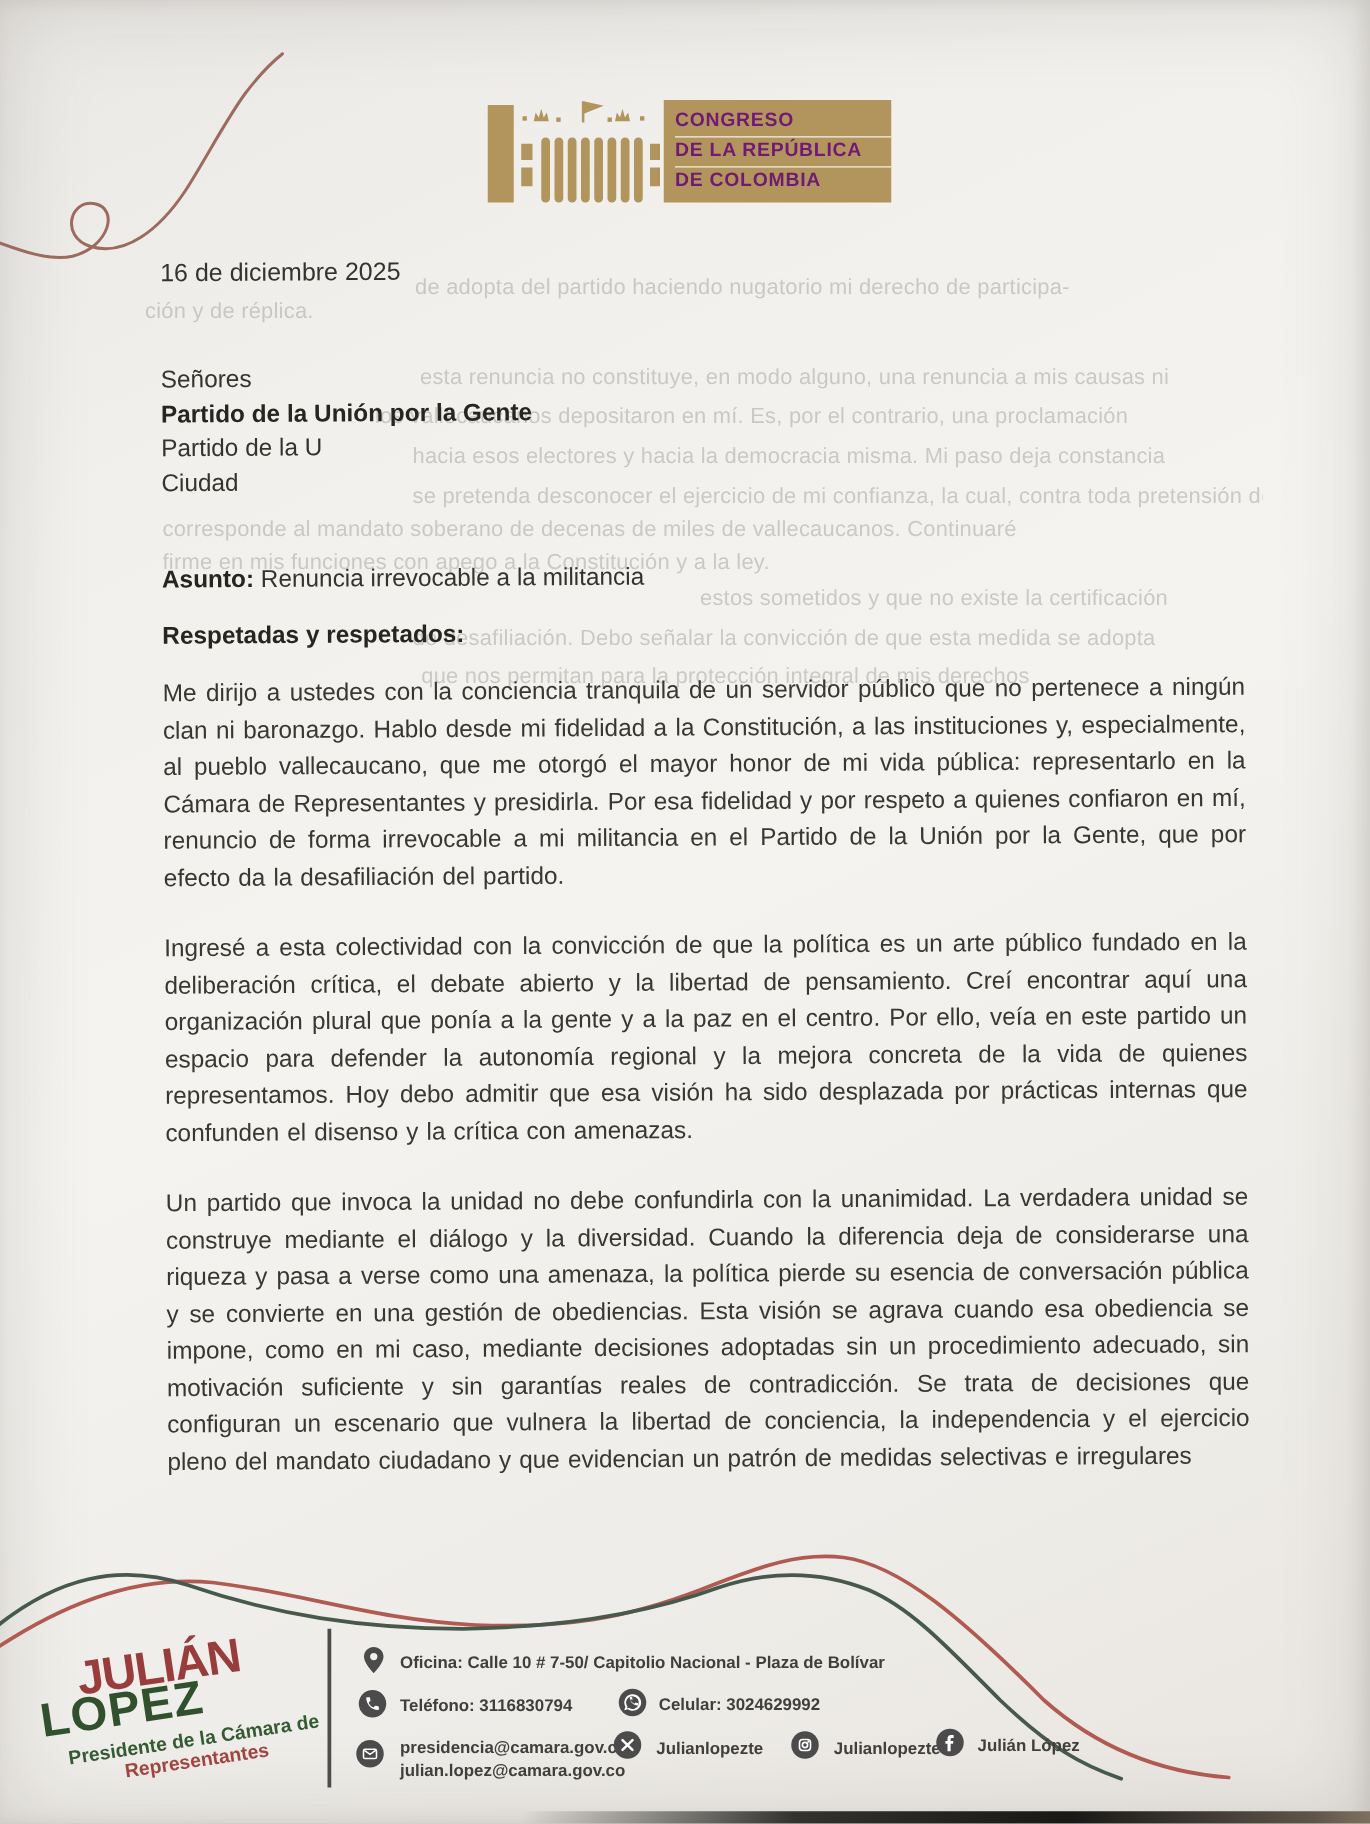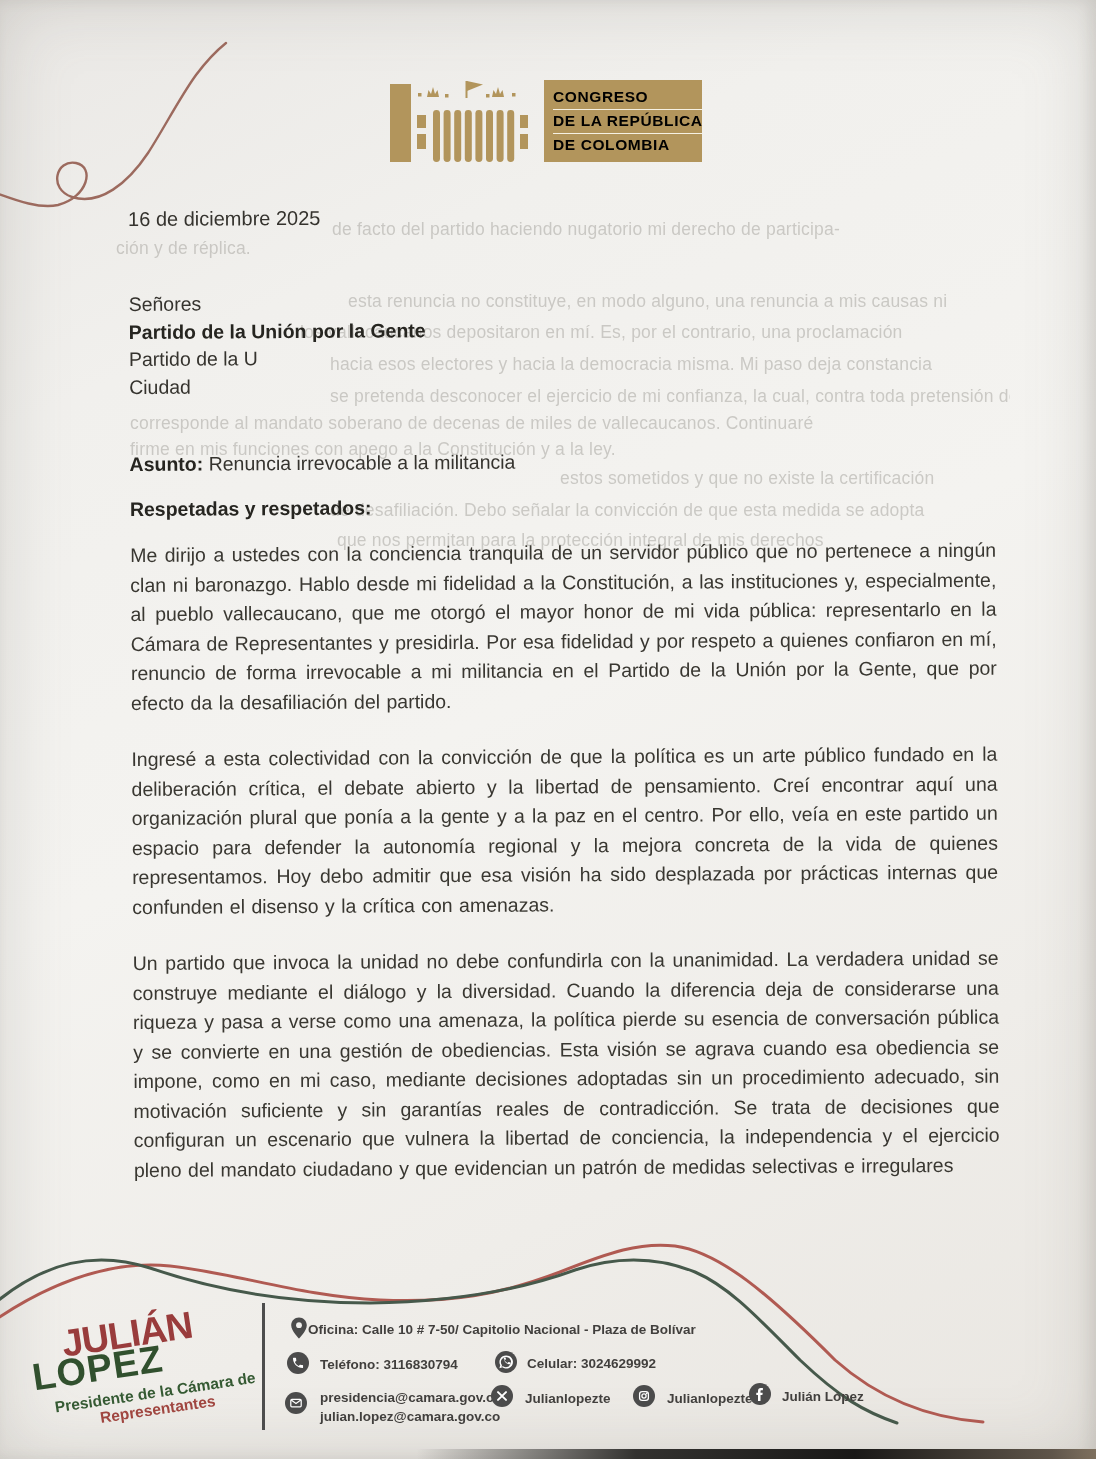--- a/index.html
+++ b/index.html
@@ -13,7 +13,7 @@
   .logo{position:absolute;left:390px;top:80px;display:flex;align-items:flex-start;}
   .logo svg{display:block;}
   .logo-textbox{
-    margin-left:14px;width:158px;background:#b2955c;color:#000000;
+    margin-left:1px;width:182px;background:#b2955c;color:#701a75;
     padding:6px 0 5px 9px;box-sizing:border-box;
   }
   .logo-textbox .row{

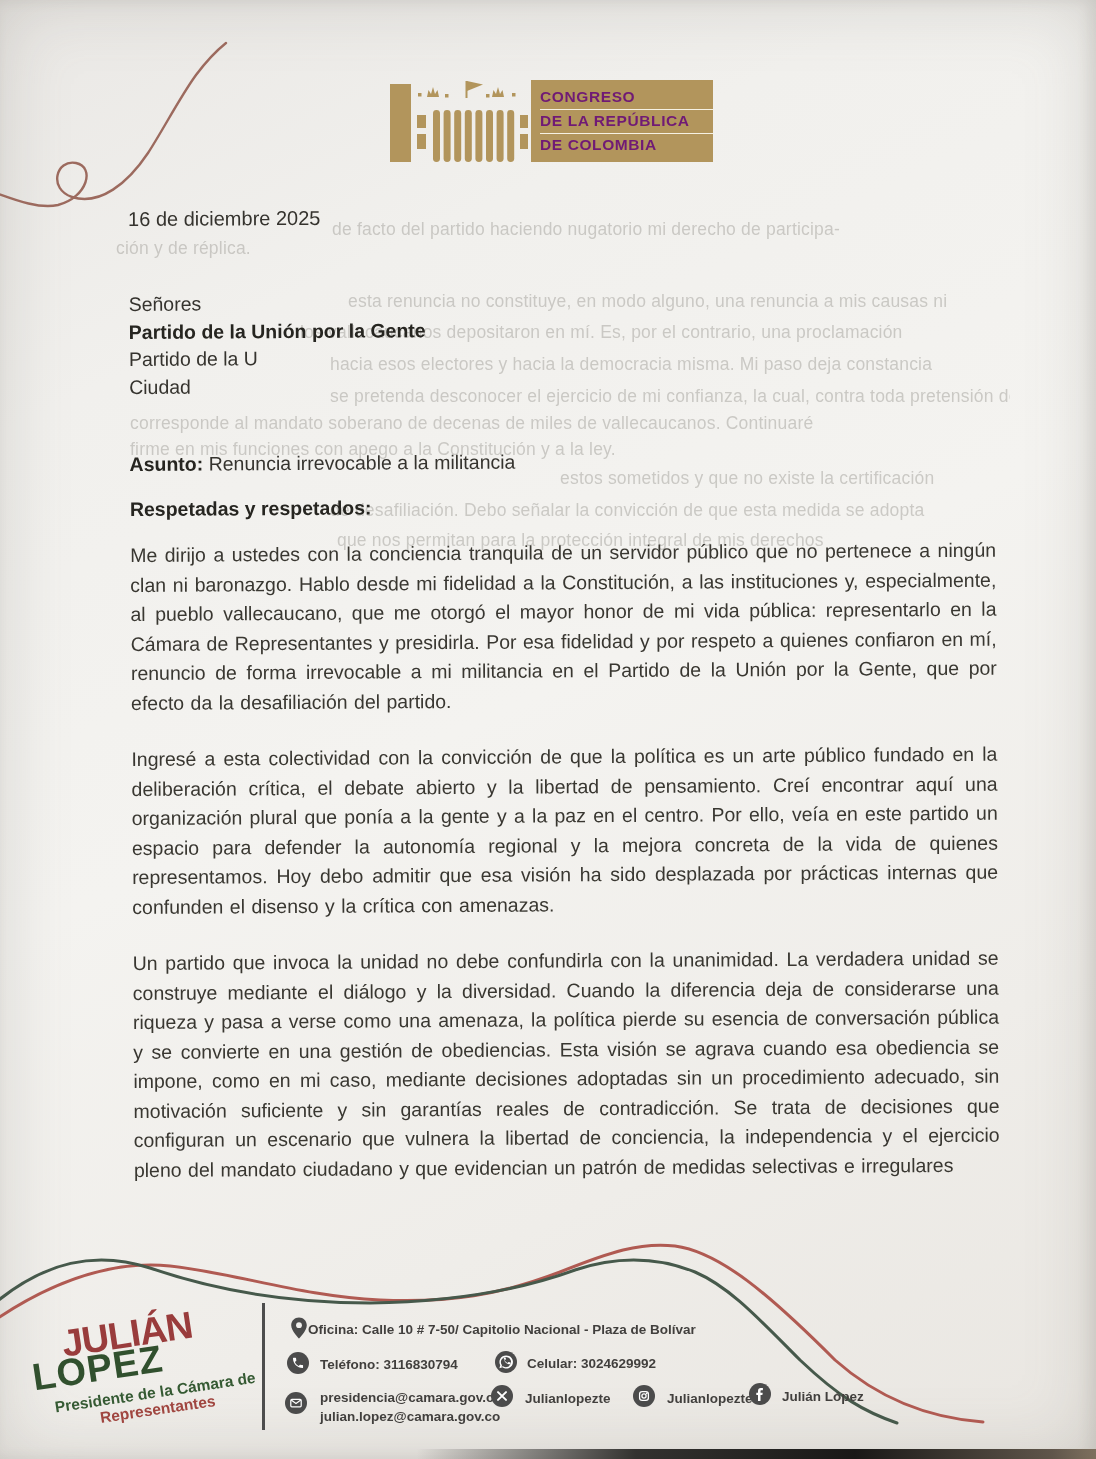--- a/index.html
+++ b/index.html
@@ -109,7 +109,7 @@
     </div>
   </div>
 
-  <div class="ghost g0">de facto del partido haciendo nugatorio mi derecho de participa-</div>
+  <div class="ghost g0">de adopta del partido haciendo nugatorio mi derecho de participa-</div>
   <div class="ghost g1">ción y de réplica.</div>
   <div class="ghost g2">esta renuncia no constituye, en modo alguno, una renuncia a mis causas ni</div>
   <div class="ghost g4">hacia esos electores y hacia la democracia misma. Mi paso deja constancia</div>

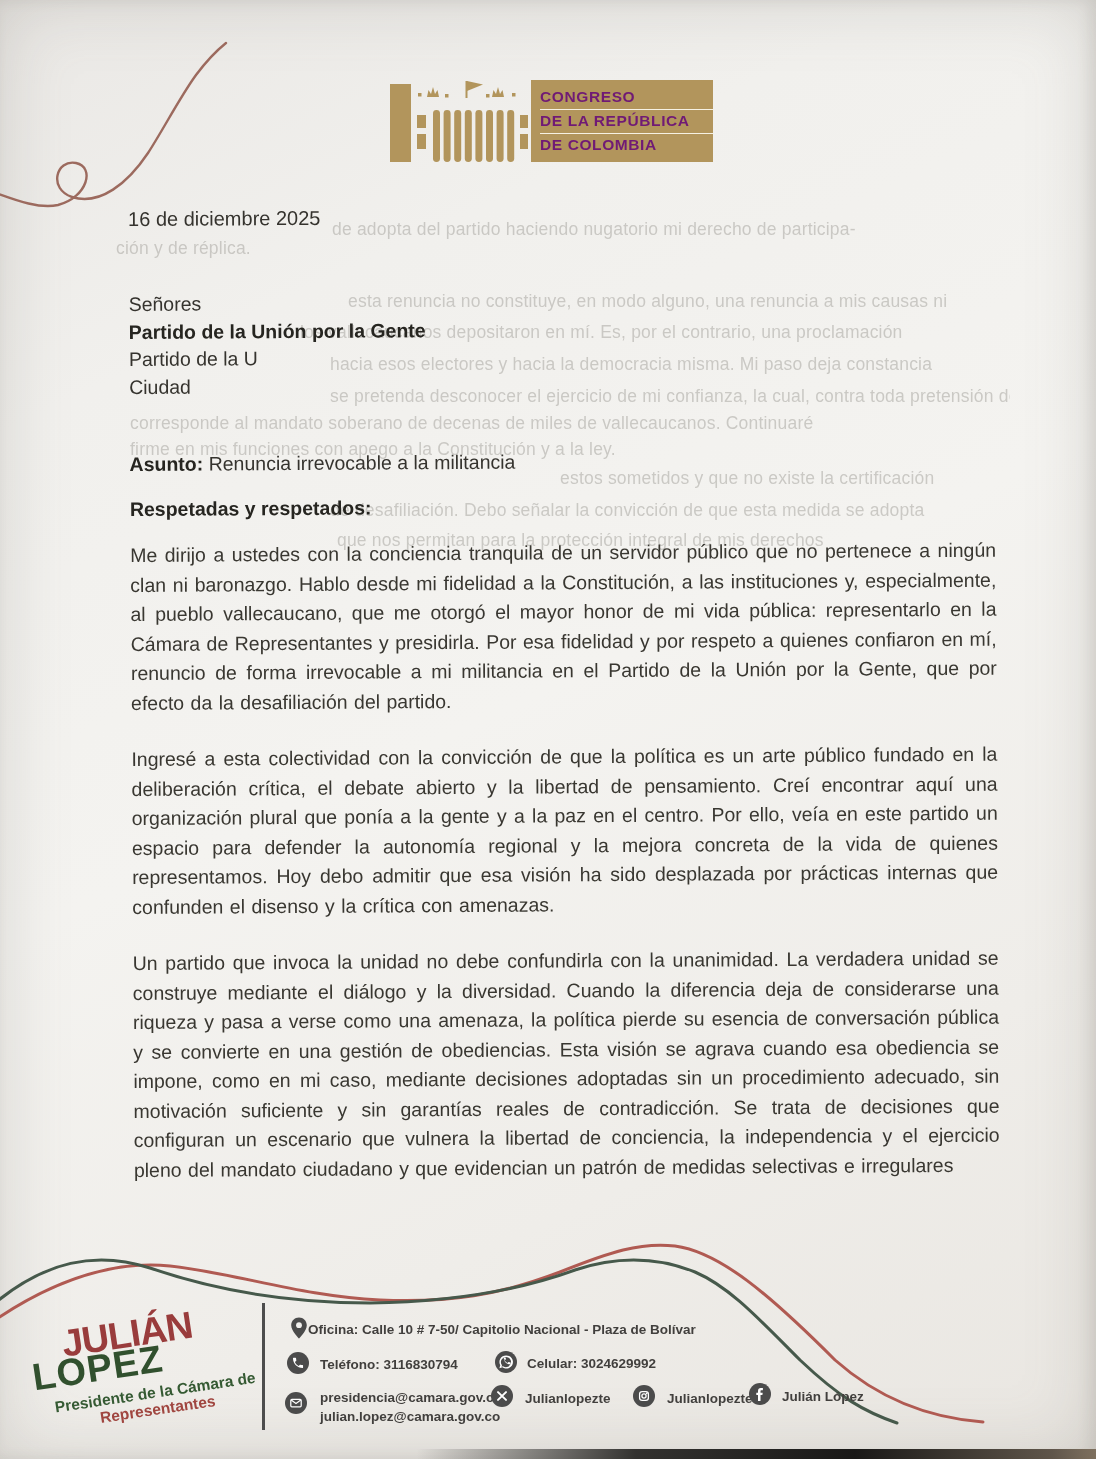--- a/index.html
+++ b/index.html
@@ -29,7 +29,7 @@
   }
   .g0{left:332px;top:219px;width:678px;}
   .g1{left:116px;top:238px;width:320px;}
-  .g2{left:348px;top:291px;width:662px;}
+  .g2{left:336px;top:291px;width:662px;}
   .g3{left:300px;top:322px;width:710px;}
   .g4{left:330px;top:354px;width:680px;}
   .g5{left:330px;top:386px;width:680px;}

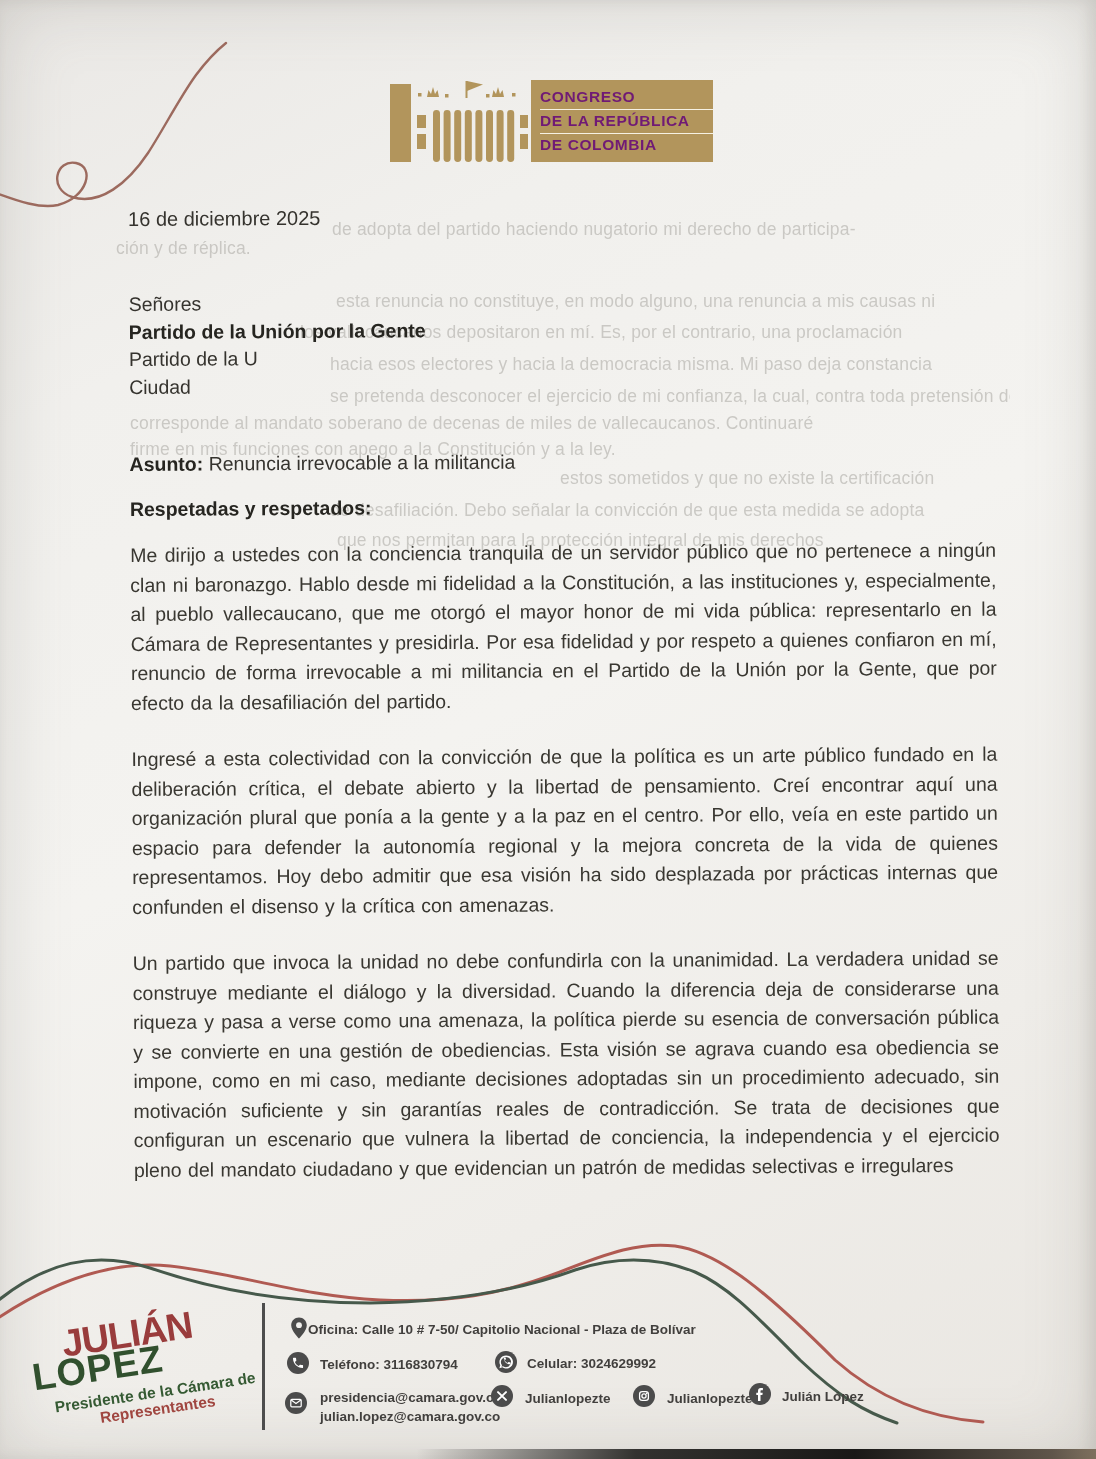--- a/index.html
+++ b/index.html
@@ -154,7 +154,7 @@
     <path fill="#4b4b4b" d="M12 1.5c-4.3 0-7.8 3.4-7.8 7.7 0 5.6 7.8 13.3 7.8 13.3s7.8-7.7 7.8-13.3c0-4.3-3.5-7.7-7.8-7.7z"></path>
     <circle cx="12" cy="9.2" r="2.9" fill="#f1f0ed"></circle>
   </svg>
-  <div class="contact" style="left:308px;top:1322px;">Oficina: Calle 10 # 7-50/  Capitolio Nacional - Plaza de Bolívar</div>
+  <div class="contact" style="left:320px;top:1322px;">Oficina: Calle 10 # 7-50/  Capitolio Nacional - Plaza de Bolívar</div>
 
   <svg class="cicon" style="left:286px;top:1351px;" viewBox="0 0 24 24">
     <circle cx="12" cy="12" r="11" fill="#4b4b4b"></circle>

